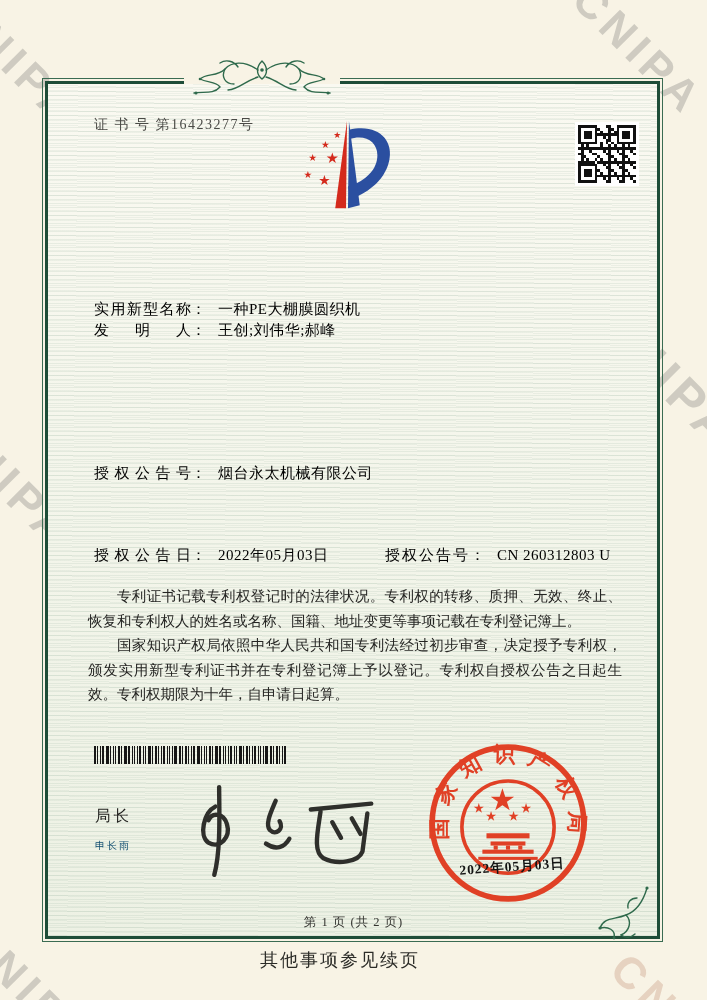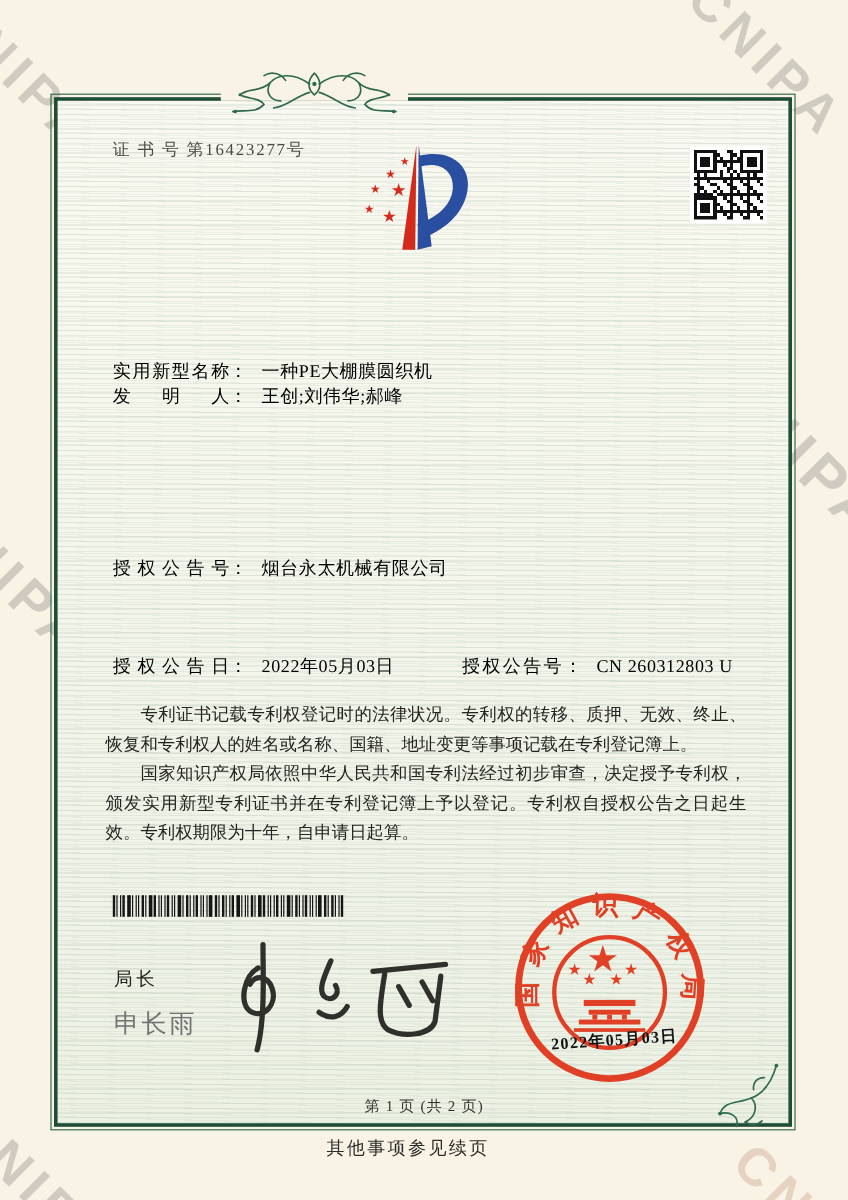--- a/index.html
+++ b/index.html
@@ -61,7 +61,7 @@
   .barcode span { display:block; }
   
   .signer-title { position:absolute; left:95px; top:806px; font-size:15.5px; letter-spacing:3px; color:#22221f; z-index:3; }
-  .signer-name  { position:absolute; left:95px; top:839px; font-size:21px; letter-spacing:2px; color:#737373; z-index:3; }
+  .signer-name  { position:absolute; left:95px; top:839px; font-size:10px; letter-spacing:2px; color:#0c4a6e; z-index:3; }
   .signature { position:absolute; left:186px; top:780px; z-index:3; }
   
   .seal { position:absolute; left:426px; top:741px; width:164px; height:164px; z-index:5; opacity:0.93; }

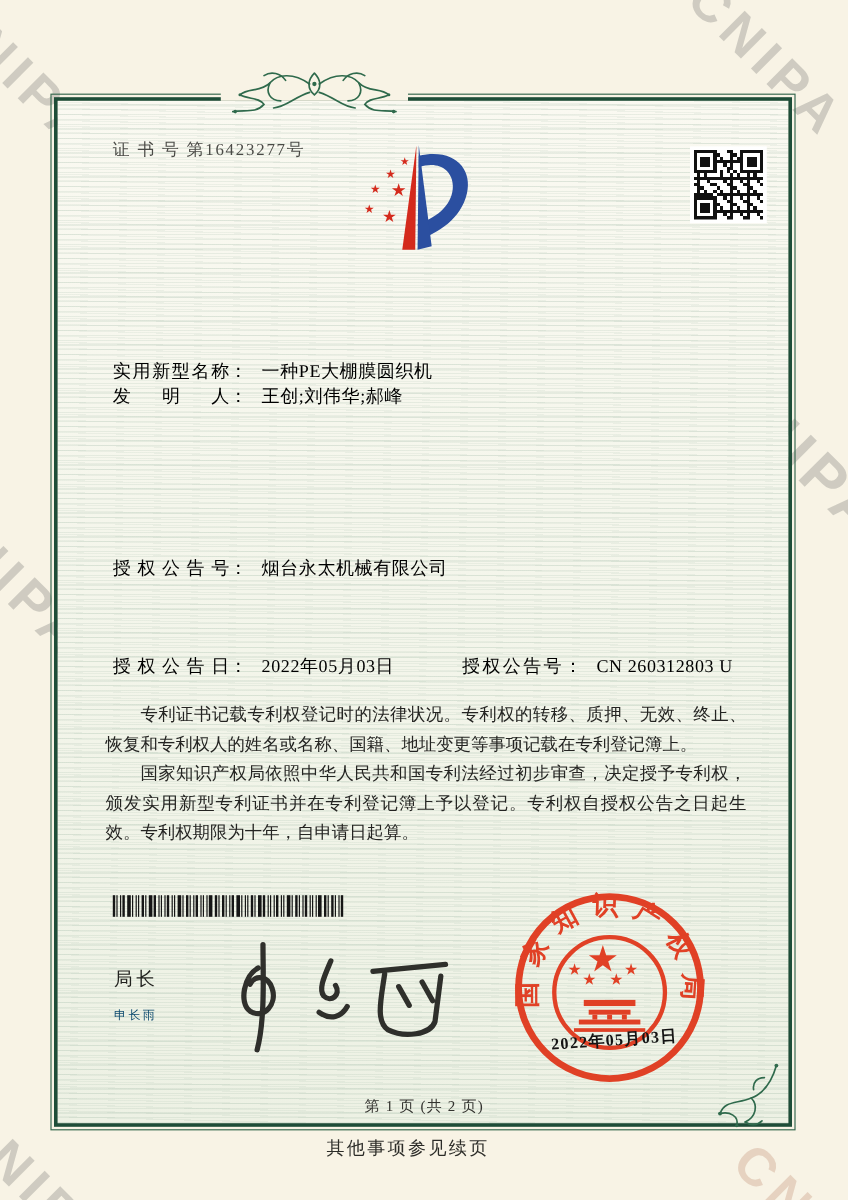--- a/index.html
+++ b/index.html
@@ -75,7 +75,7 @@
   .page-indicator { position:absolute; left:0; top:914px; width:707px; text-align:center;
                     font-size:12.5px; letter-spacing:1px; color:#33332f; z-index:3; }
   .footer-note { position:absolute; left:0; top:948px; width:680px; text-align:center;
-                 font-size:15px; letter-spacing:2px; color:#2c2c28; z-index:3; }
+                 font-size:18px; letter-spacing:2px; color:#2c2c28; z-index:3; }
 </style>
 </head>
 <body>

